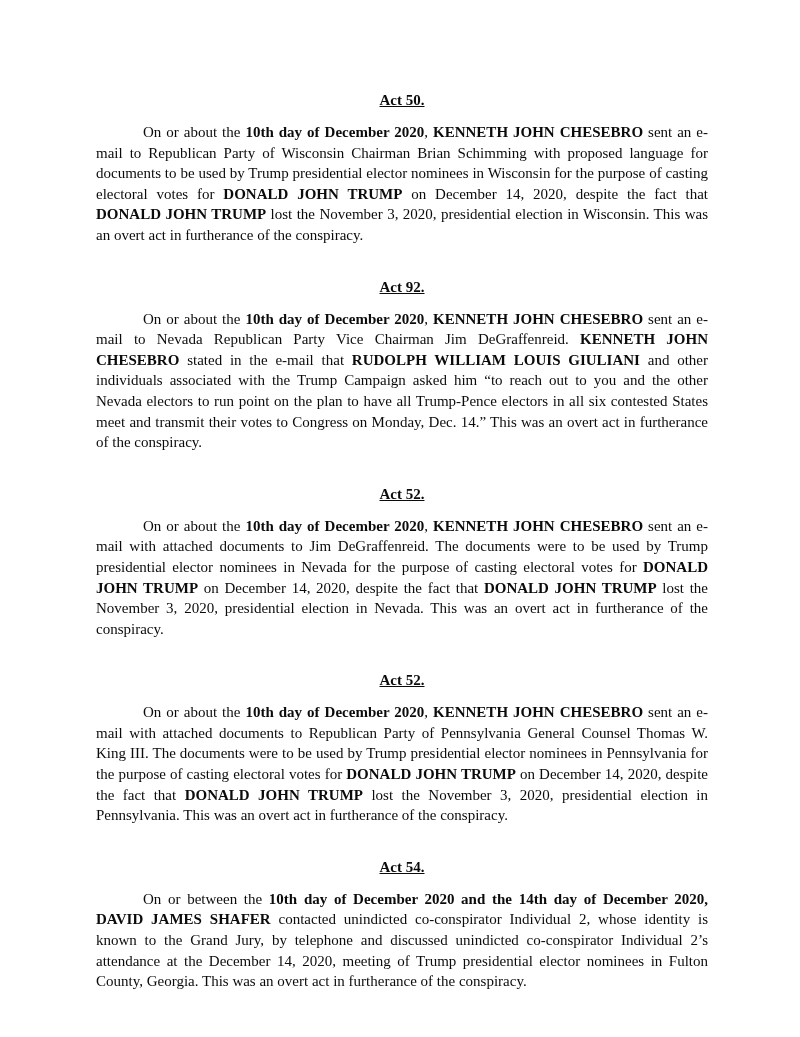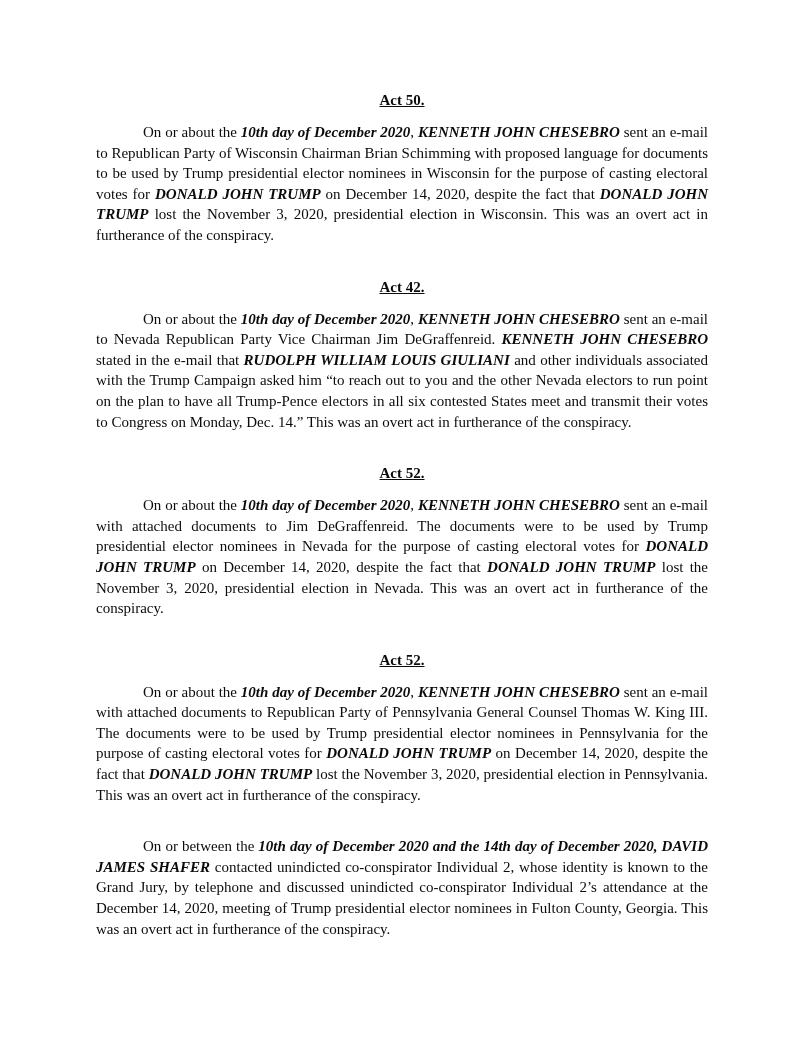--- a/index.html
+++ b/index.html
@@ -41,7 +41,7 @@
     text-align: justify;
     text-indent: 47px;
   }
-  .act-paragraph b { font-weight: bold; font-style: italic; }
+  .act-paragraph b { font-weight: bold; }
   .page-number {
     position: absolute;
     left: 0;

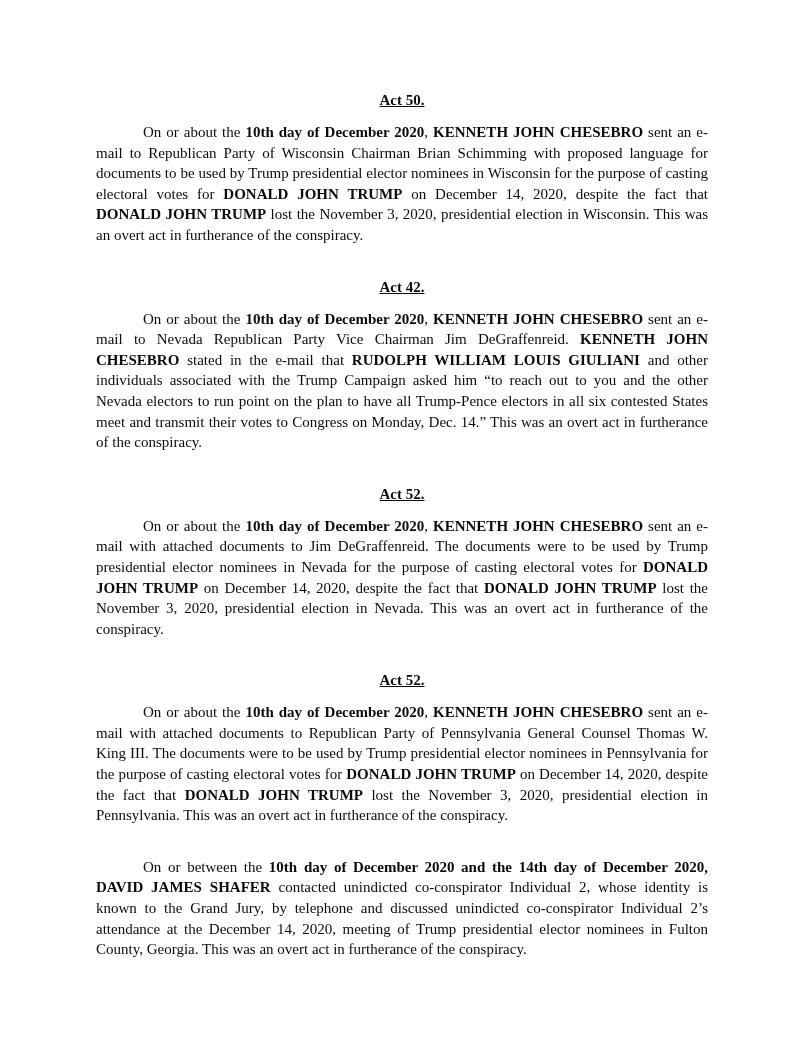--- a/index.html
+++ b/index.html
@@ -61,7 +61,7 @@
         <p class="act-paragraph"><span>On or about the </span><b>10th day of December 2020</b><span>, </span><b>KENNETH JOHN CHESEBRO</b><span> sent an e-mail to Republican Party of Wisconsin Chairman Brian Schimming with proposed language for documents to be used by Trump presidential elector nominees in Wisconsin for the purpose of casting electoral votes for </span><b>DONALD JOHN TRUMP</b><span> on December 14, 2020, despite the fact that </span><b>DONALD JOHN TRUMP</b><span> lost the November 3, 2020, presidential election in Wisconsin. This was an overt act in furtherance of the conspiracy.</span></p>
       </section>
       <section class="act">
-        <div class="act-heading"><span class="underline">Act 42.</span></div>
+        <div class="act-heading"><span class="underline">Act 92.</span></div>
         <p class="act-paragraph"><span>On or about the </span><b>10th day of December 2020</b><span>, </span><b>KENNETH JOHN CHESEBRO</b><span> sent an e-mail to Nevada Republican Party Vice Chairman Jim DeGraffenreid. </span><b>KENNETH JOHN CHESEBRO</b><span> stated in the e-mail that </span><b>RUDOLPH WILLIAM LOUIS GIULIANI</b><span> and other individuals associated with the Trump Campaign asked him “to reach out to you and the other Nevada electors to run point on the plan to have all Trump-Pence electors in all six contested States meet and transmit their votes to Congress on Monday, Dec. 14.” This was an overt act in furtherance of the conspiracy.</span></p>
       </section>
       <section class="act">

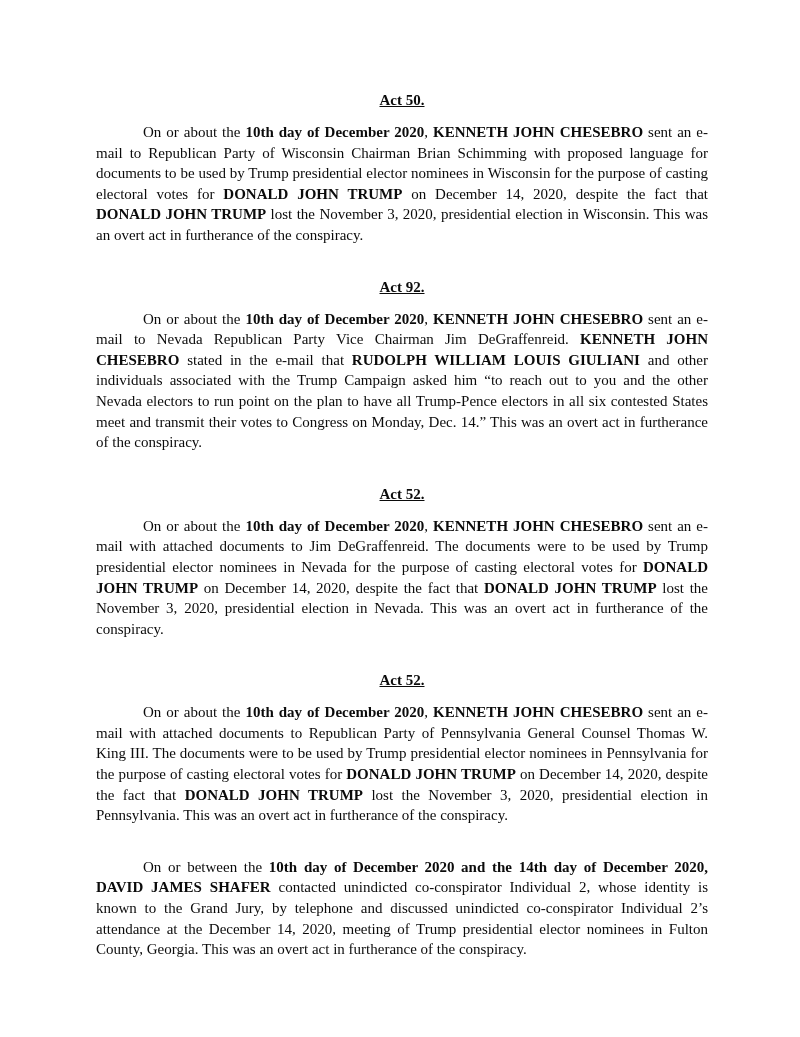--- a/index.html
+++ b/index.html
@@ -73,6 +73,7 @@
         <p class="act-paragraph"><span>On or about the </span><b>10th day of December 2020</b><span>, </span><b>KENNETH JOHN CHESEBRO</b><span> sent an e-mail with attached documents to Republican Party of Pennsylvania General Counsel Thomas W. King III. The documents were to be used by Trump presidential elector nominees in Pennsylvania for the purpose of casting electoral votes for </span><b>DONALD JOHN TRUMP</b><span> on December 14, 2020, despite the fact that </span><b>DONALD JOHN TRUMP</b><span> lost the November 3, 2020, presidential election in Pennsylvania. This was an overt act in furtherance of the conspiracy.</span></p>
       </section>
       <section class="act">
+        <div class="act-heading"><span class="underline">Act 54.</span></div>
         <p class="act-paragraph"><span>On or between the </span><b>10th day of December 2020 and the 14th day of December 2020,</b><span> </span><b>DAVID JAMES SHAFER</b><span> contacted unindicted co-conspirator Individual 2, whose identity is known to the Grand Jury, by telephone and discussed unindicted co-conspirator Individual 2’s attendance at the December 14, 2020, meeting of Trump presidential elector nominees in Fulton County, Georgia. This was an overt act in furtherance of the conspiracy.</span></p>
       </section>
     </div>

